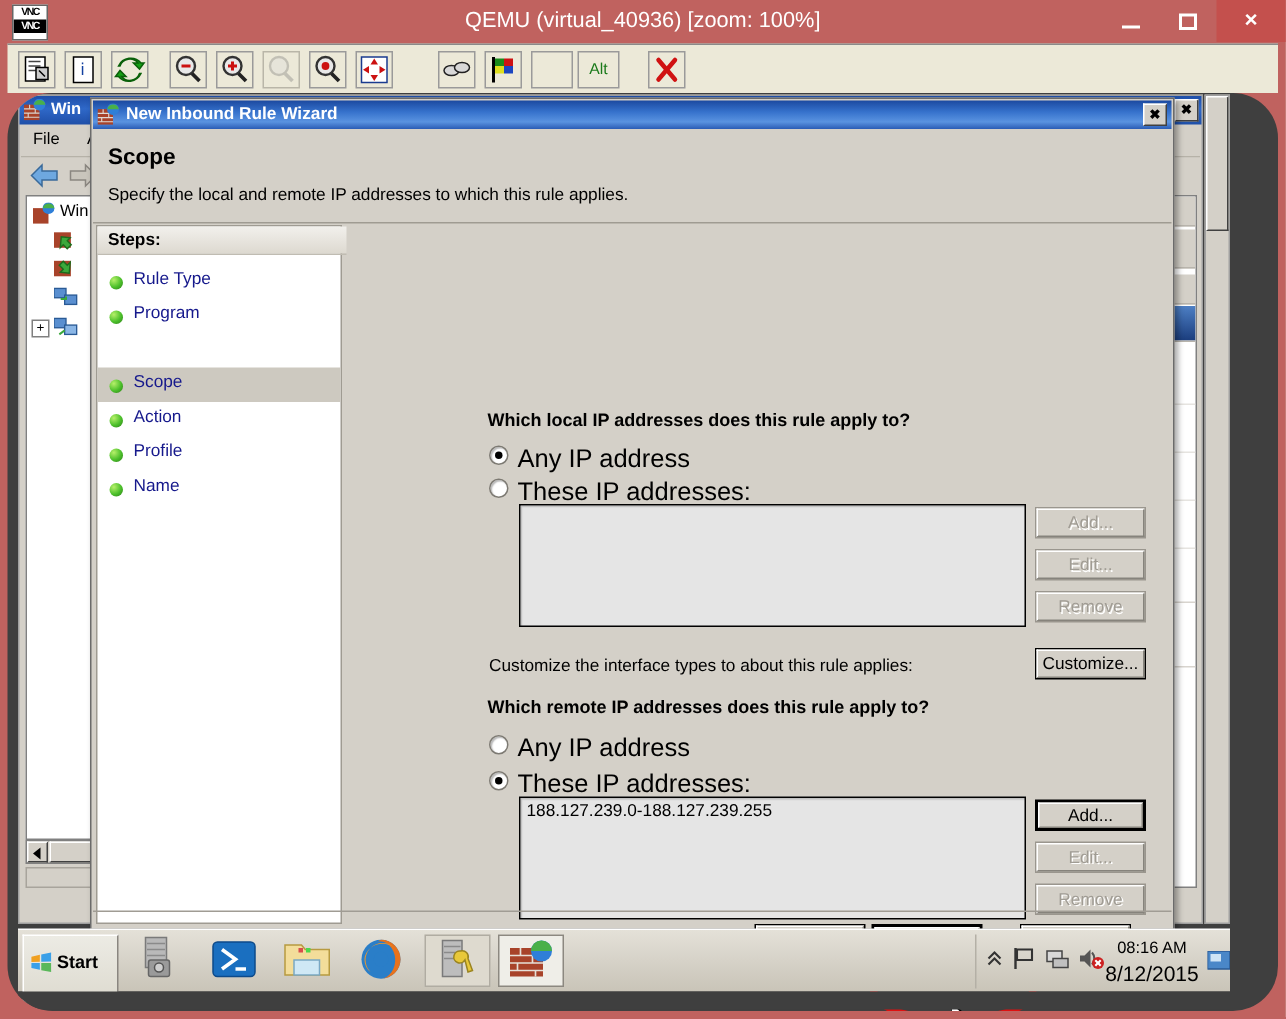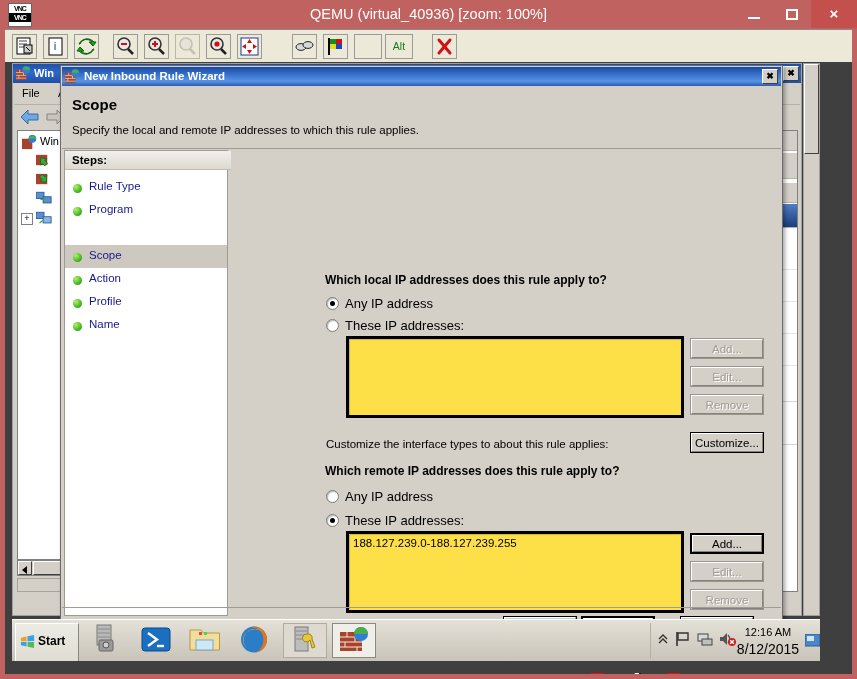--- a/index.html
+++ b/index.html
@@ -56,7 +56,7 @@
   
   #guest{
     position:absolute;left:5px;top:62px;width:847px;height:612px;
-    background:#3f3f3f;overflow:hidden;
+    background:#3f3f3f;overflow:hidden;border-radius:30px;
   }
   
   #mmc-window{

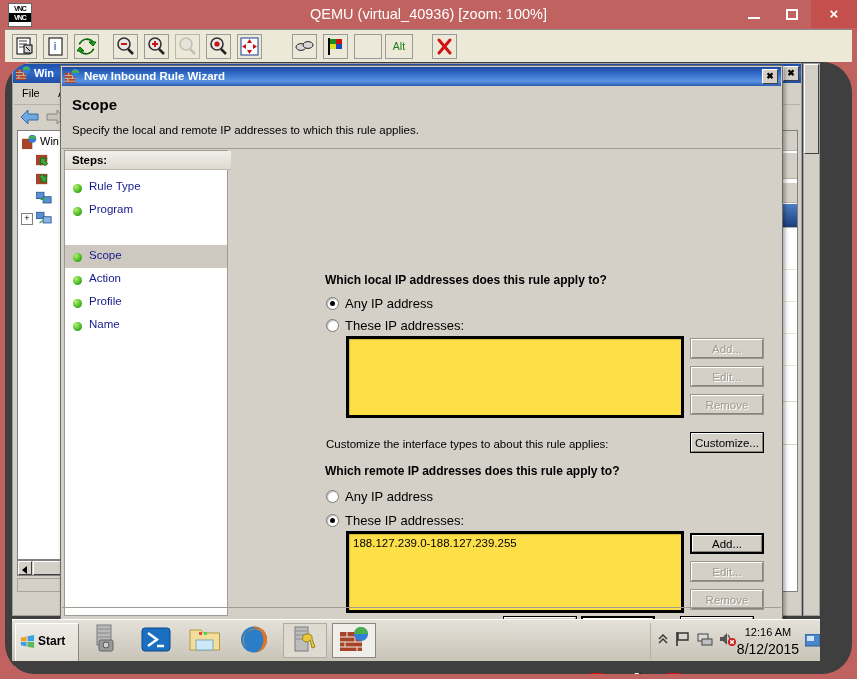--- a/index.html
+++ b/index.html
@@ -188,7 +188,7 @@
   .radio.on:after{
     content:"";position:absolute;left:3px;top:3px;width:5px;height:5px;border-radius:50%;background:#000;
   }
-  .radio-label{position:absolute;left:19px;top:0;font-size:13px;color:#000;white-space:nowrap;}
+  .radio-label{position:absolute;left:19px;top:0;font-size:17px;color:#000;white-space:nowrap;}
   .listbox{
     position:absolute;background:#fde047;border:3px solid #000000;
     box-shadow:inset 1px 1px 1px rgba(0,0,0,0.18);box-sizing:border-box;overflow:hidden;

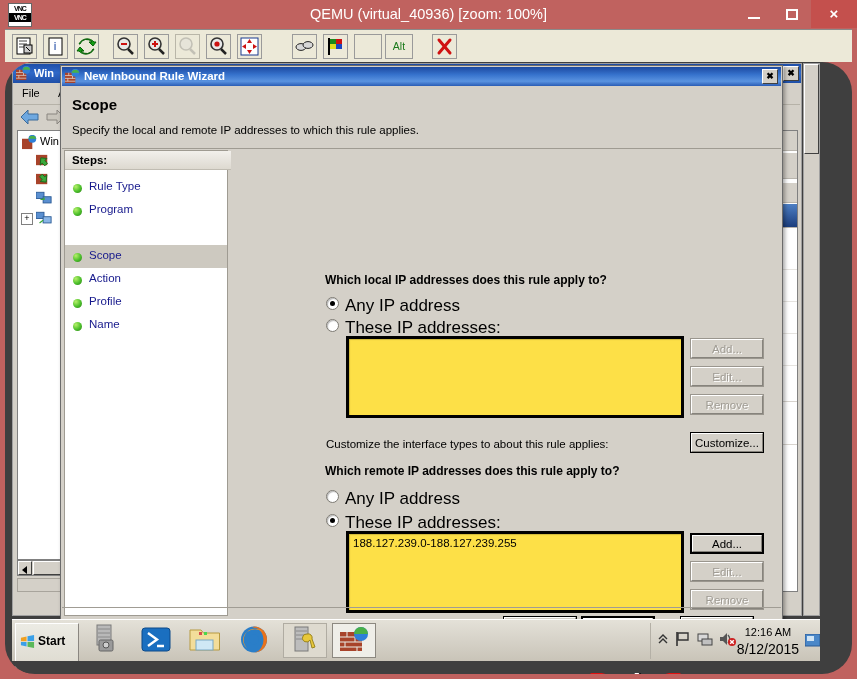--- a/index.html
+++ b/index.html
@@ -190,7 +190,7 @@
   }
   .radio-label{position:absolute;left:19px;top:0;font-size:17px;color:#000;white-space:nowrap;}
   .listbox{
-    position:absolute;background:#fde047;border:3px solid #000000;
+    position:absolute;background:#e5e5e5;border:1px solid #000000;
     box-shadow:inset 1px 1px 1px rgba(0,0,0,0.18);box-sizing:border-box;overflow:hidden;
   }
   .listbox .item{position:absolute;left:4px;top:3px;font-size:11.5px;color:#000;white-space:nowrap;}

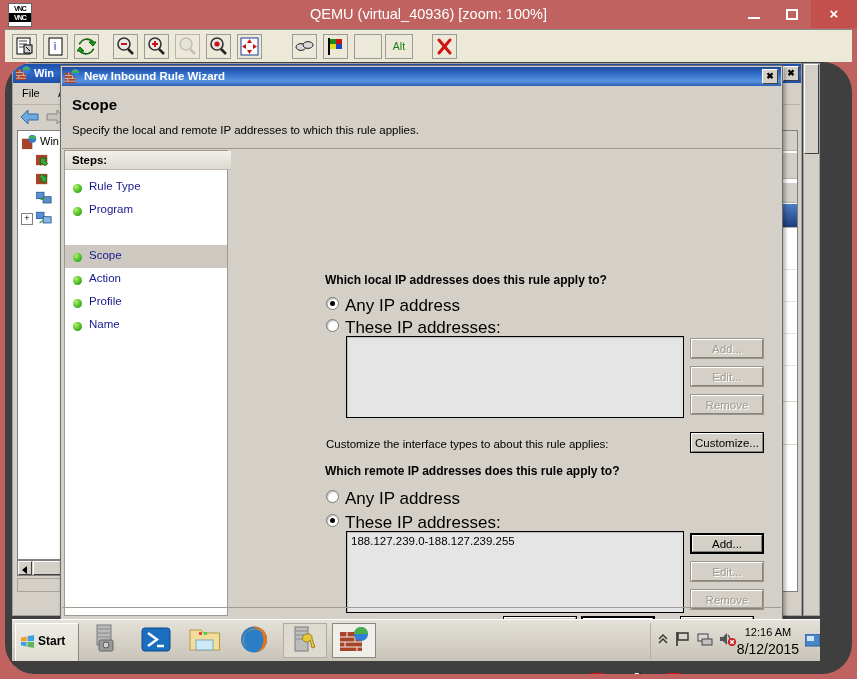--- a/index.html
+++ b/index.html
@@ -722,7 +722,7 @@
               <line x1="14.8" y1="9.2" x2="11.2" y2="12.8"></line>
             </g>
         </svg>
-        <div id="tray-time">12:16 AM</div>
+        <div id="tray-time">08:16 AM</div>
         <div id="tray-date">8/12/2015</div>
         <svg style="position:absolute;left:154px;top:11px" width="15" height="13" viewBox="0 0 15 13">
           <rect x="0" y="0" width="15" height="12" fill="#4a87c8" stroke="#2a5a95"></rect>

